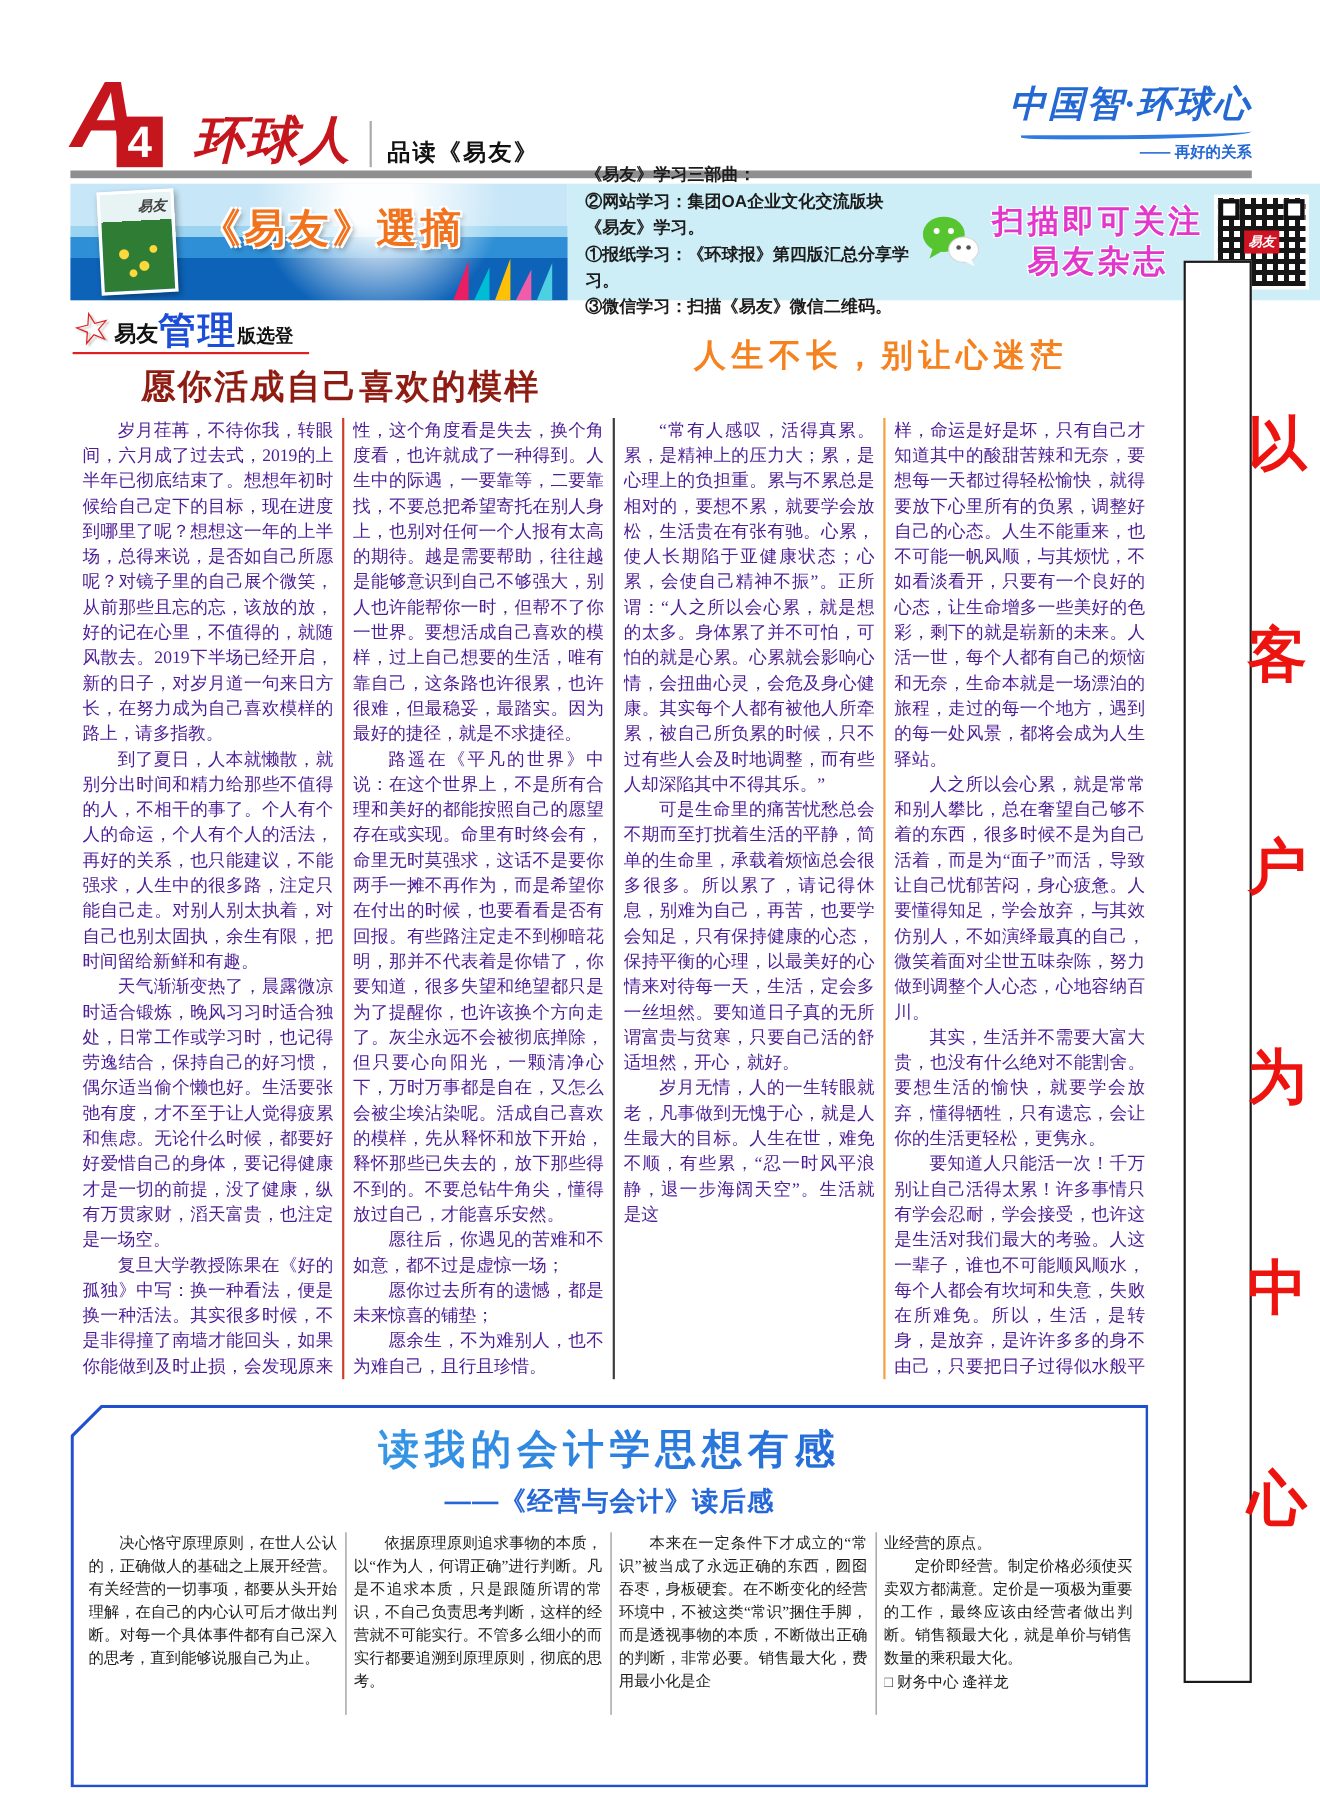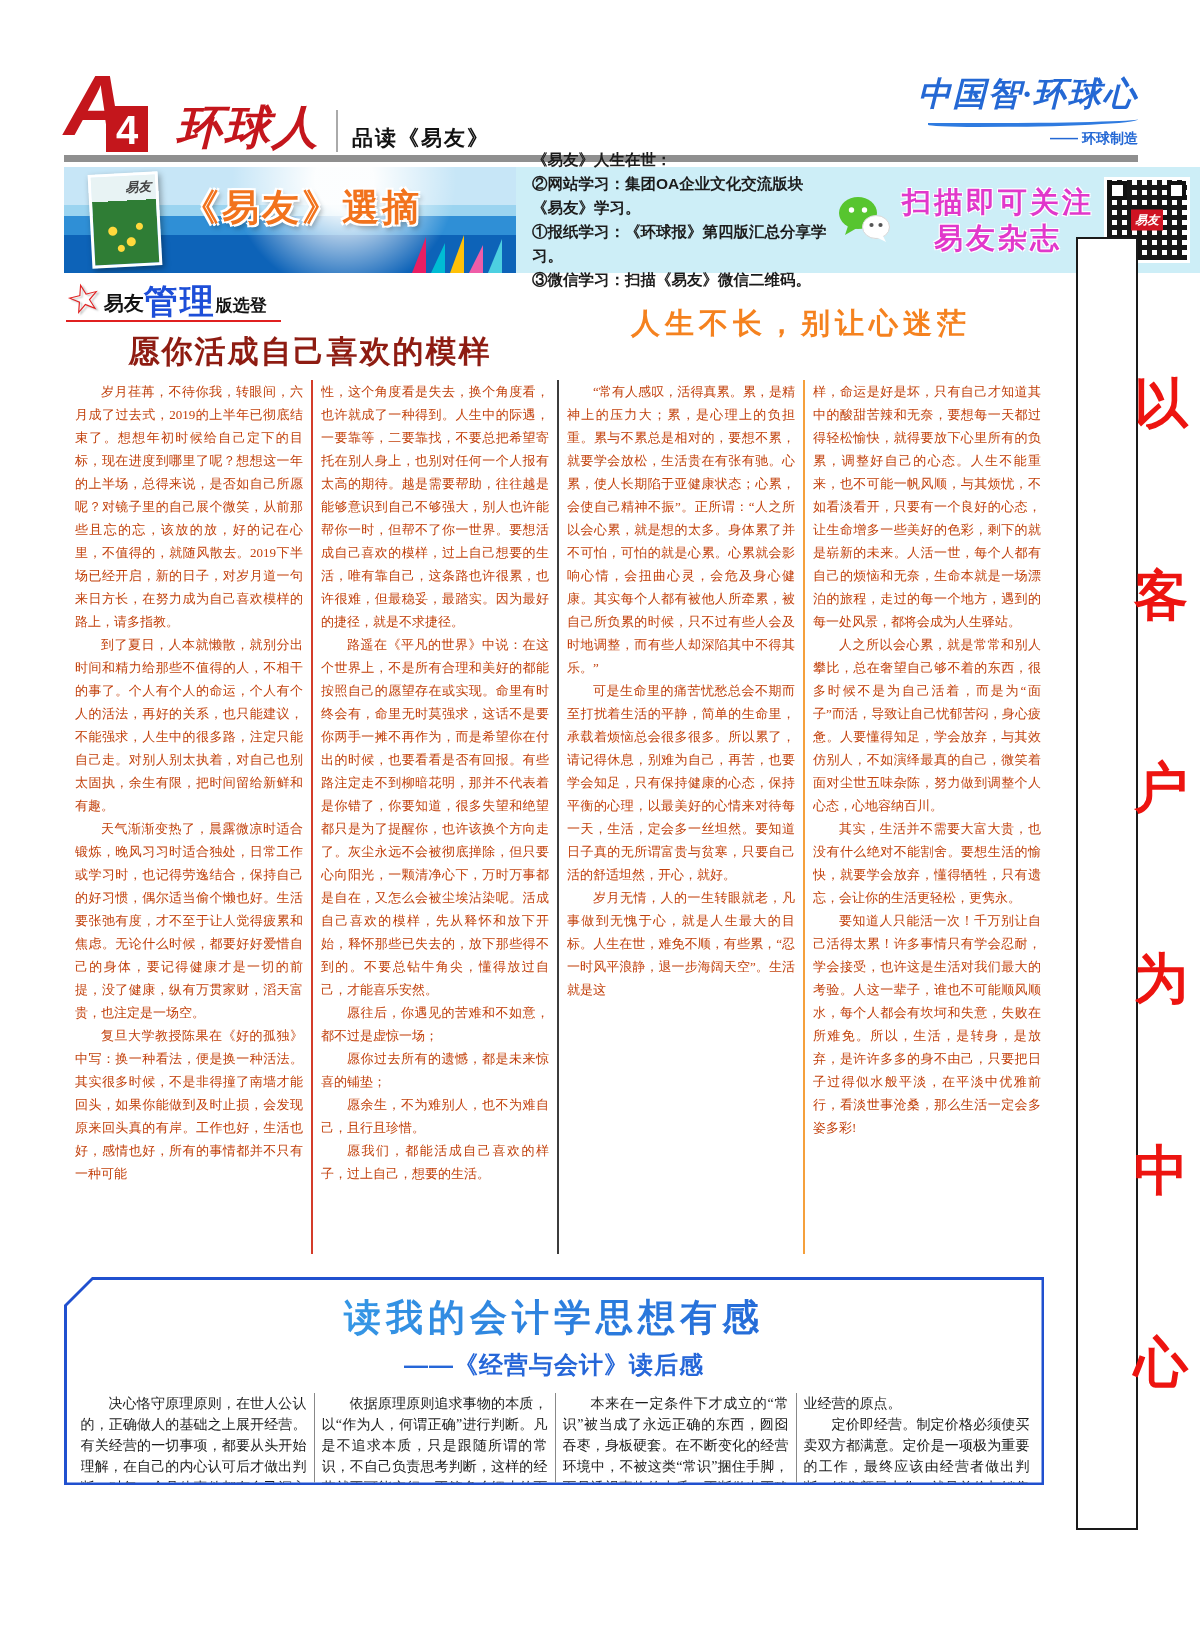--- a/index.html
+++ b/index.html
@@ -110,7 +110,7 @@
   <div class="slogan-wrap">
     <div class="slogan">中国智·环球心</div>
     <div class="slogan-swoosh"></div>
-    <div class="slogan-sub">—— 环球制造</div>
+    <div class="slogan-sub">—— 再好的关系</div>
   </div>
 </div>
 <div class="gray-bar"></div>

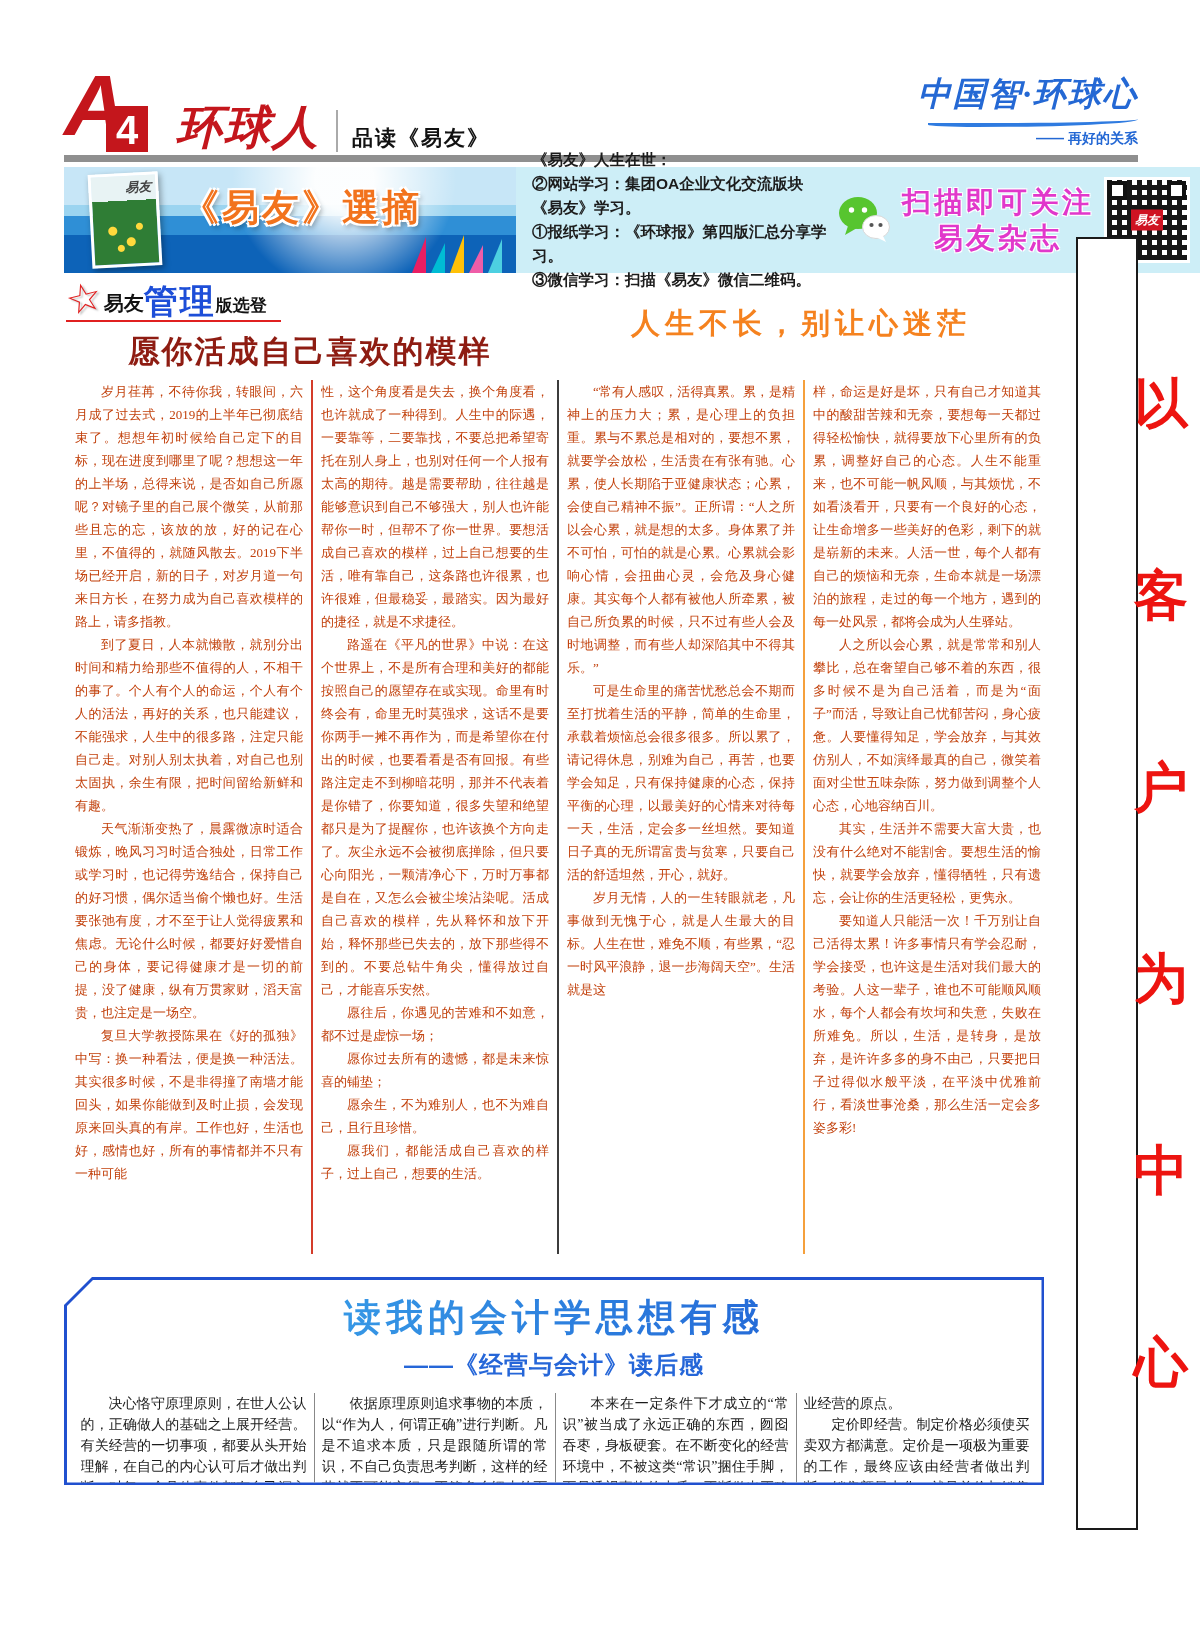--- a/index.html
+++ b/index.html
@@ -131,7 +131,7 @@
   </div>
   <div class="banner-right">
     <div class="study">
-      <p>《易友》人生在世：</p>
+      <p>《易友》学习三部曲：</p>
       <div>
           <p class="para cont">②网站学习：集团OA企业文化交流版块《易友》学习。</p>
           <p class="para cont">①报纸学习：《环球报》第四版汇总分享学习。</p>

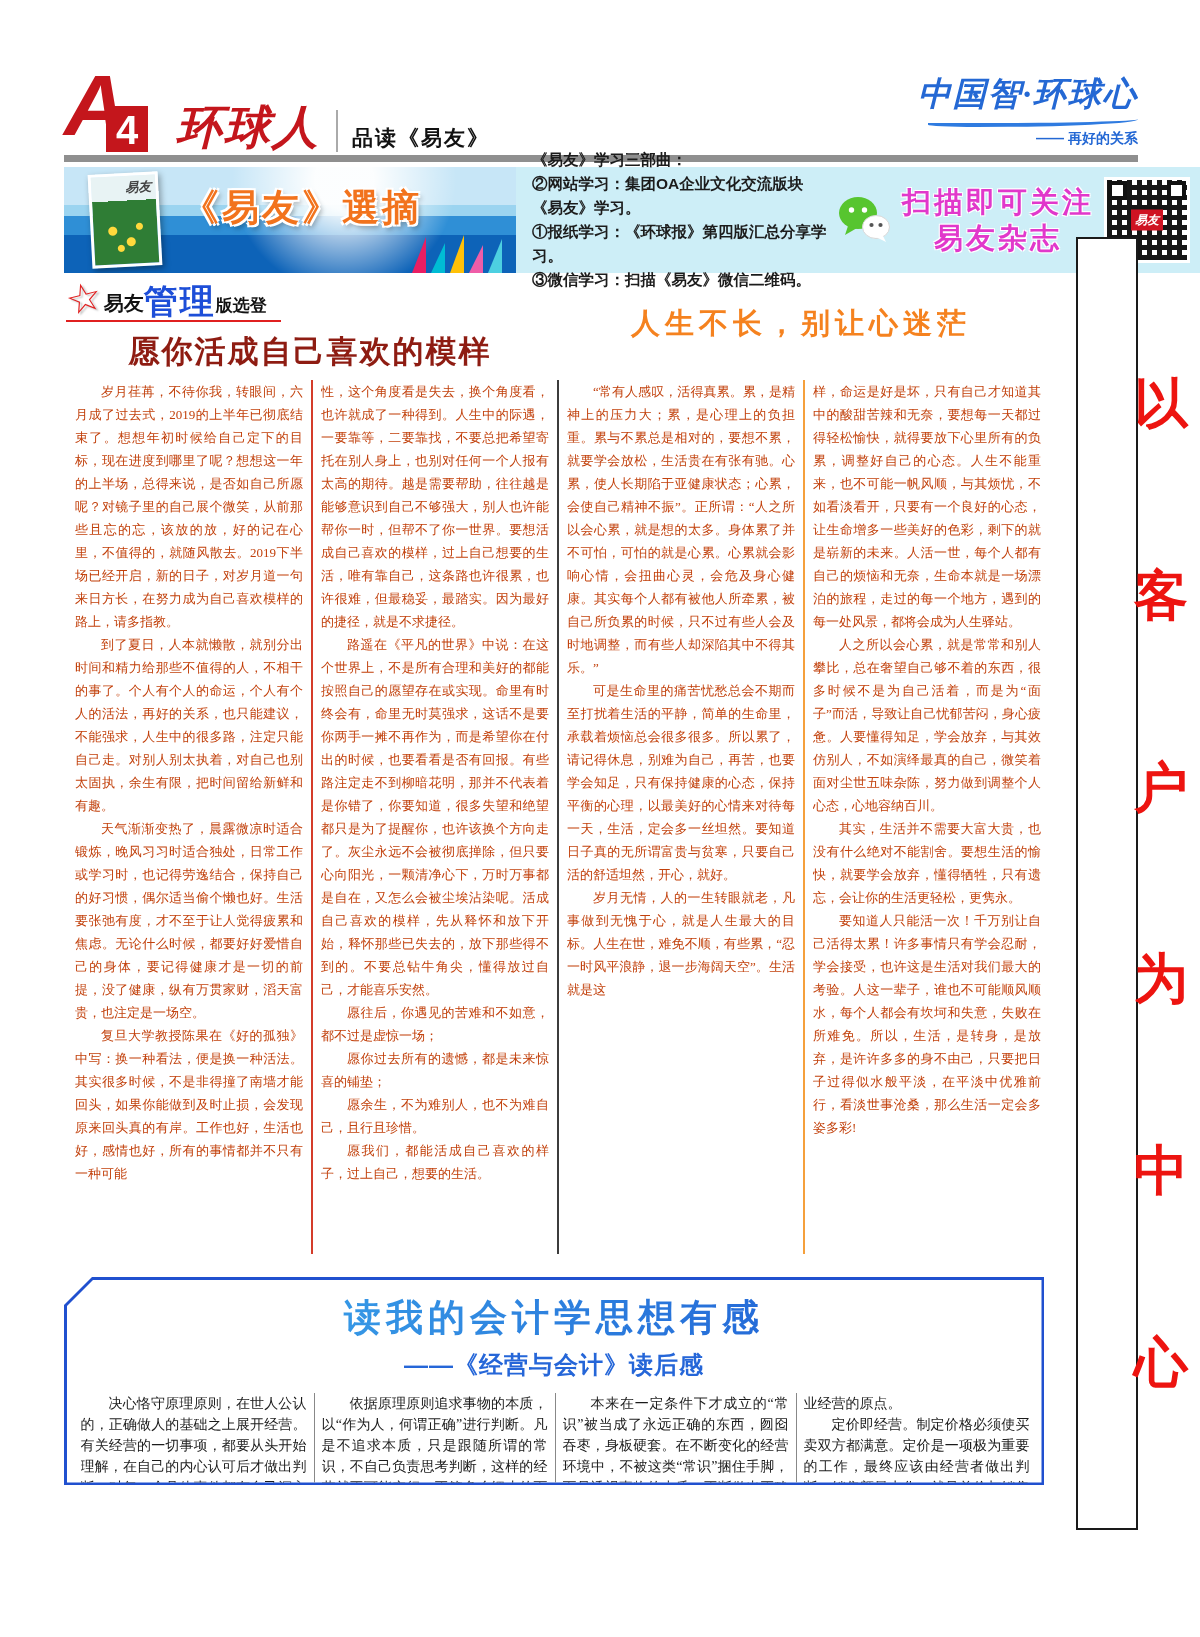--- a/index.html
+++ b/index.html
@@ -75,7 +75,7 @@
   
   .cols { position:absolute; left:75px; top:380px; width:968px; height:874px; display:flex; overflow:hidden; }
   .col { width:228px; flex:none; overflow:hidden; }
-  .col p { font-size:13px; line-height:23px; color:#c2410c; text-align:justify; }
+  .col p { font-size:16px; line-height:23px; color:#4c1d95; text-align:justify; }
   .para { text-indent:2em; }
   .cont { text-indent:0; }
   .vdiv { width:2px; flex:none; margin:0 8px; align-self:stretch; }

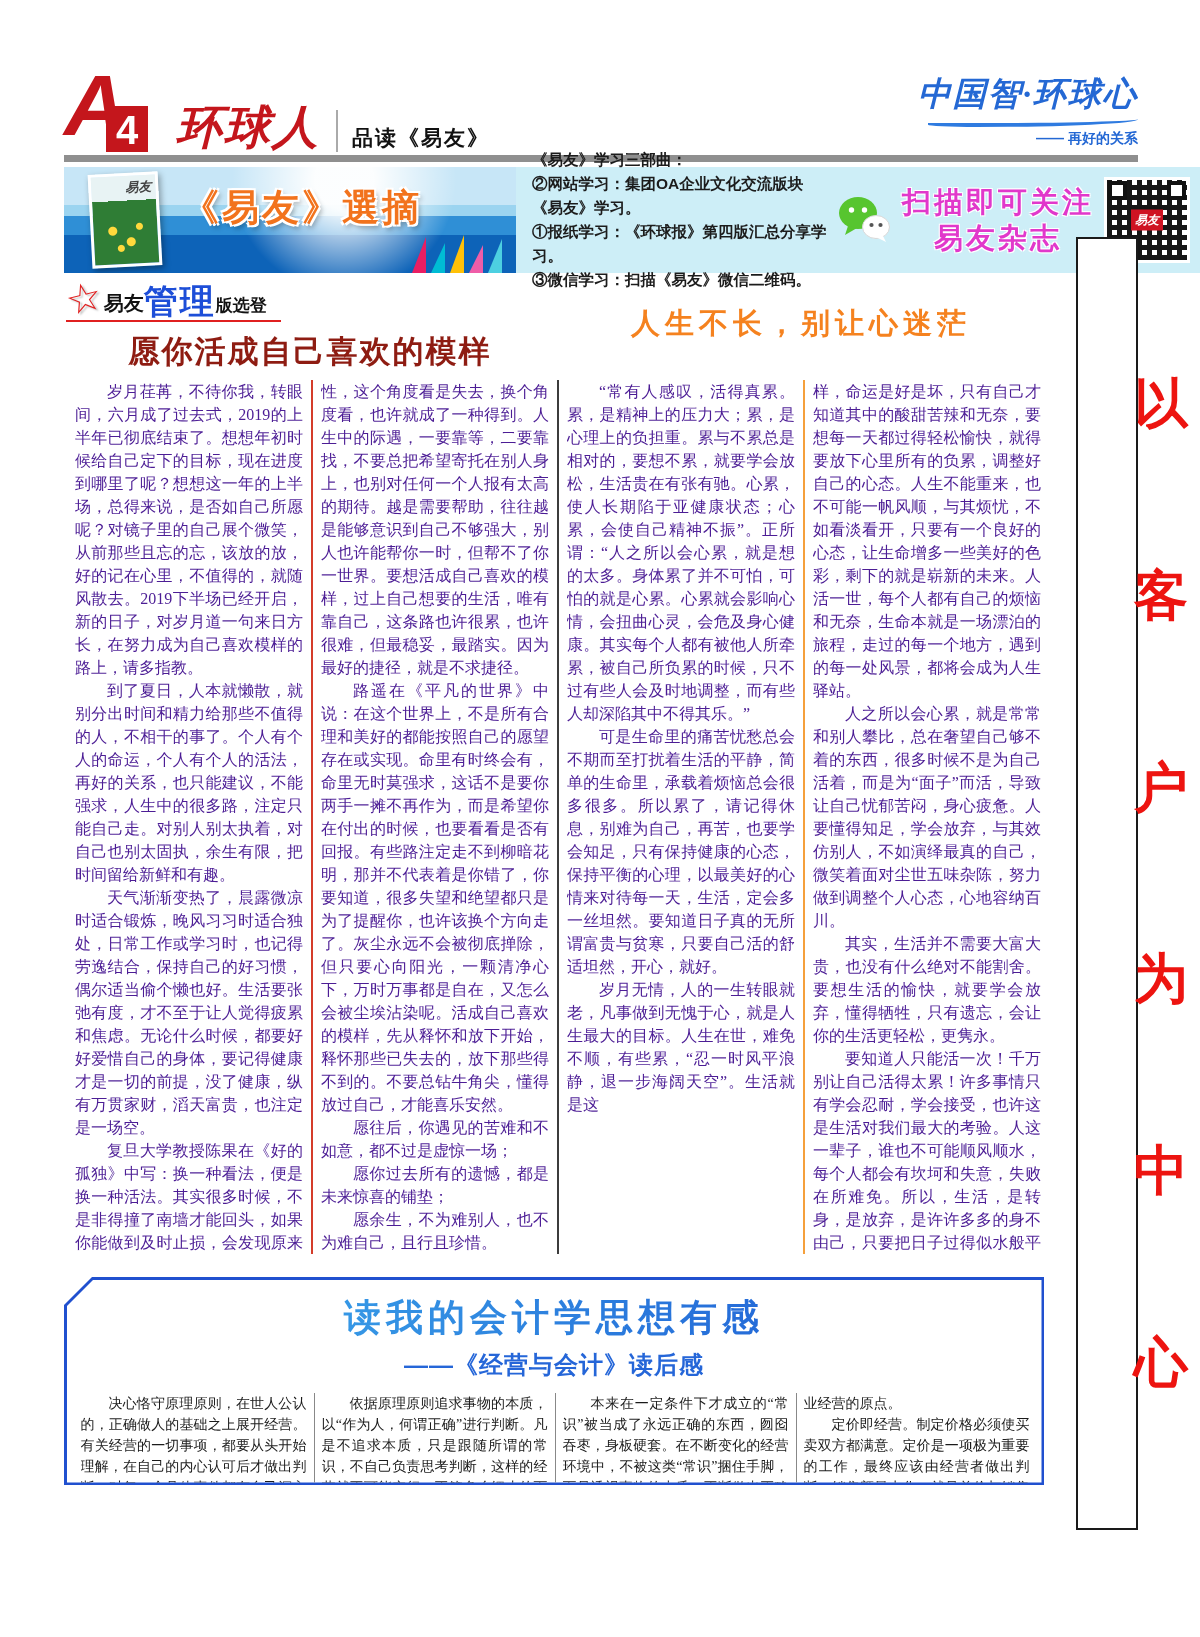--- a/index.html
+++ b/index.html
@@ -84,7 +84,7 @@
   .vdiv.orange { background:#f5a03c; }
 
   
-  .bbox { position:absolute; left:64px; top:1277px; width:980px; height:208px; }
+  .bbox { position:absolute; left:64px; top:1277px; width:980px; height:348px; }
   .bbox-border { position:absolute; inset:0; background:#2050cf; clip-path:polygon(28px 0, 100% 0, 100% 100%, 0 100%, 0 28px); }
   .bbox-inner { position:absolute; inset:2.5px; background:#fff; clip-path:polygon(27px 0, 100% 0, 100% 100%, 0 100%, 0 27px); padding-top:13px; }
   .b-title { text-align:center; font-family:"Liberation Sans",sans-serif; font-weight:900; font-size:37px; letter-spacing:5px;

